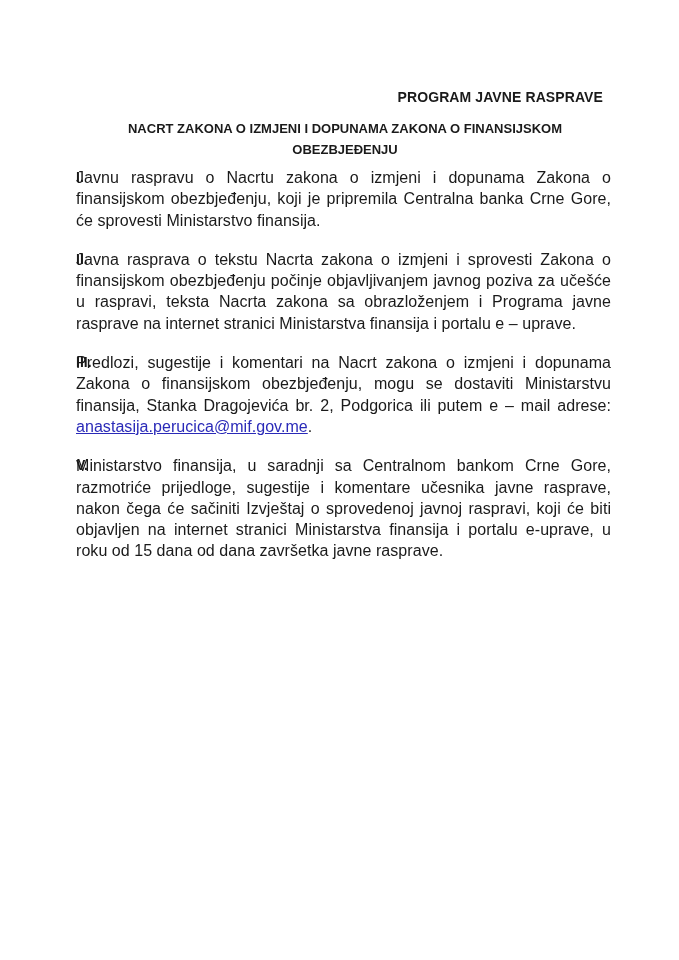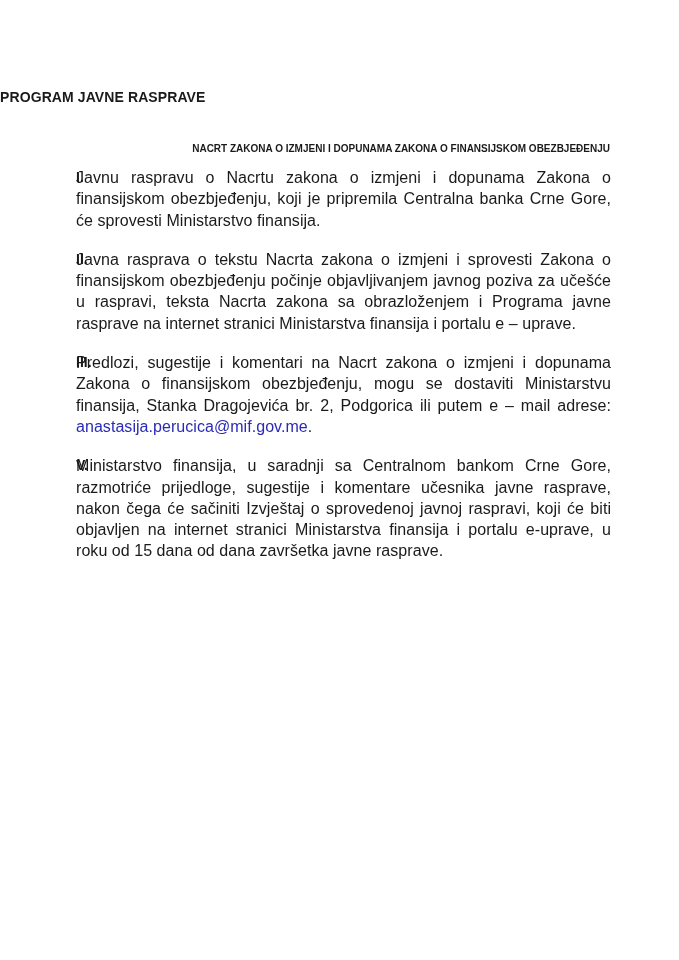--- a/index.html
+++ b/index.html
@@ -26,7 +26,7 @@
       position: absolute;
       left: 0;
       width: 603px;
-      text-align: left;
+      text-align: right;
       font-weight: bold;
       font-size: 14px;
       top: 89px;

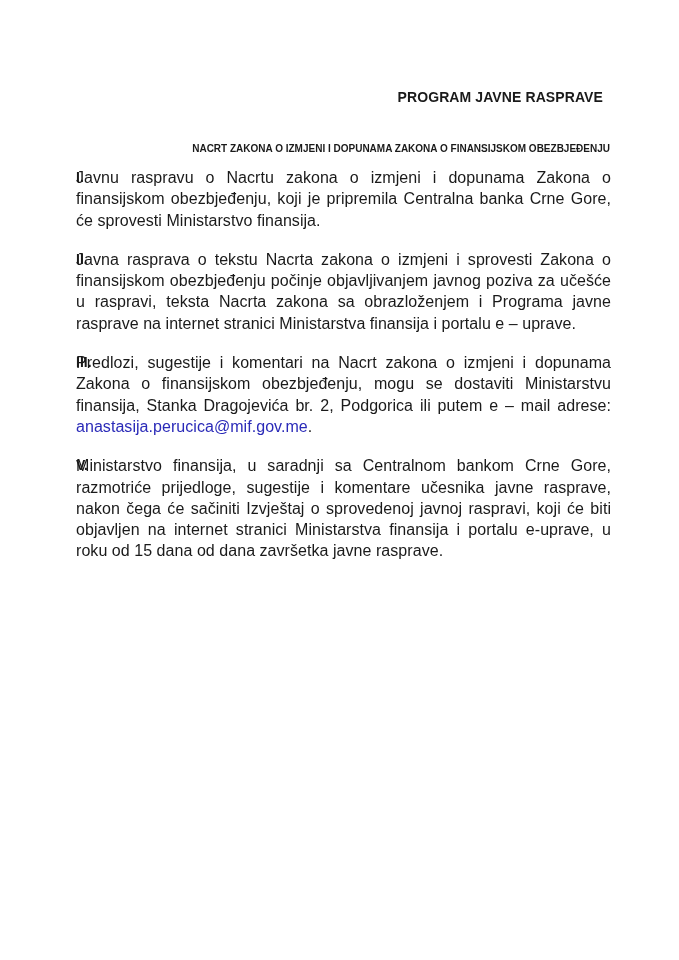--- a/index.html
+++ b/index.html
@@ -36,12 +36,11 @@
       position: absolute;
       left: 80px;
       width: 530px;
-      text-align: right;
+      text-align: center;
       font-weight: bold;
-      font-size: 10px;
+      font-size: 13px;
       line-height: 21px;
       top: 118px;
-      margin-top: 20px;
     }
     .items {
       position: absolute;

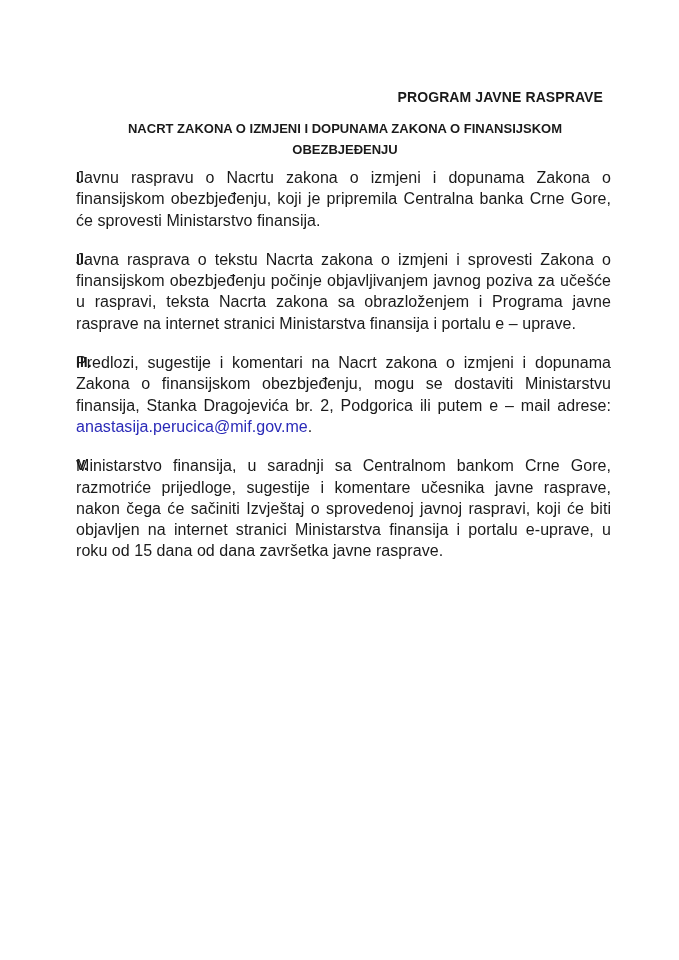--- a/index.html
+++ b/index.html
@@ -68,6 +68,7 @@
     }
     .link {
       color: #2a2ab8;
+      text-decoration: underline;
     }
   </style>
 </head>

